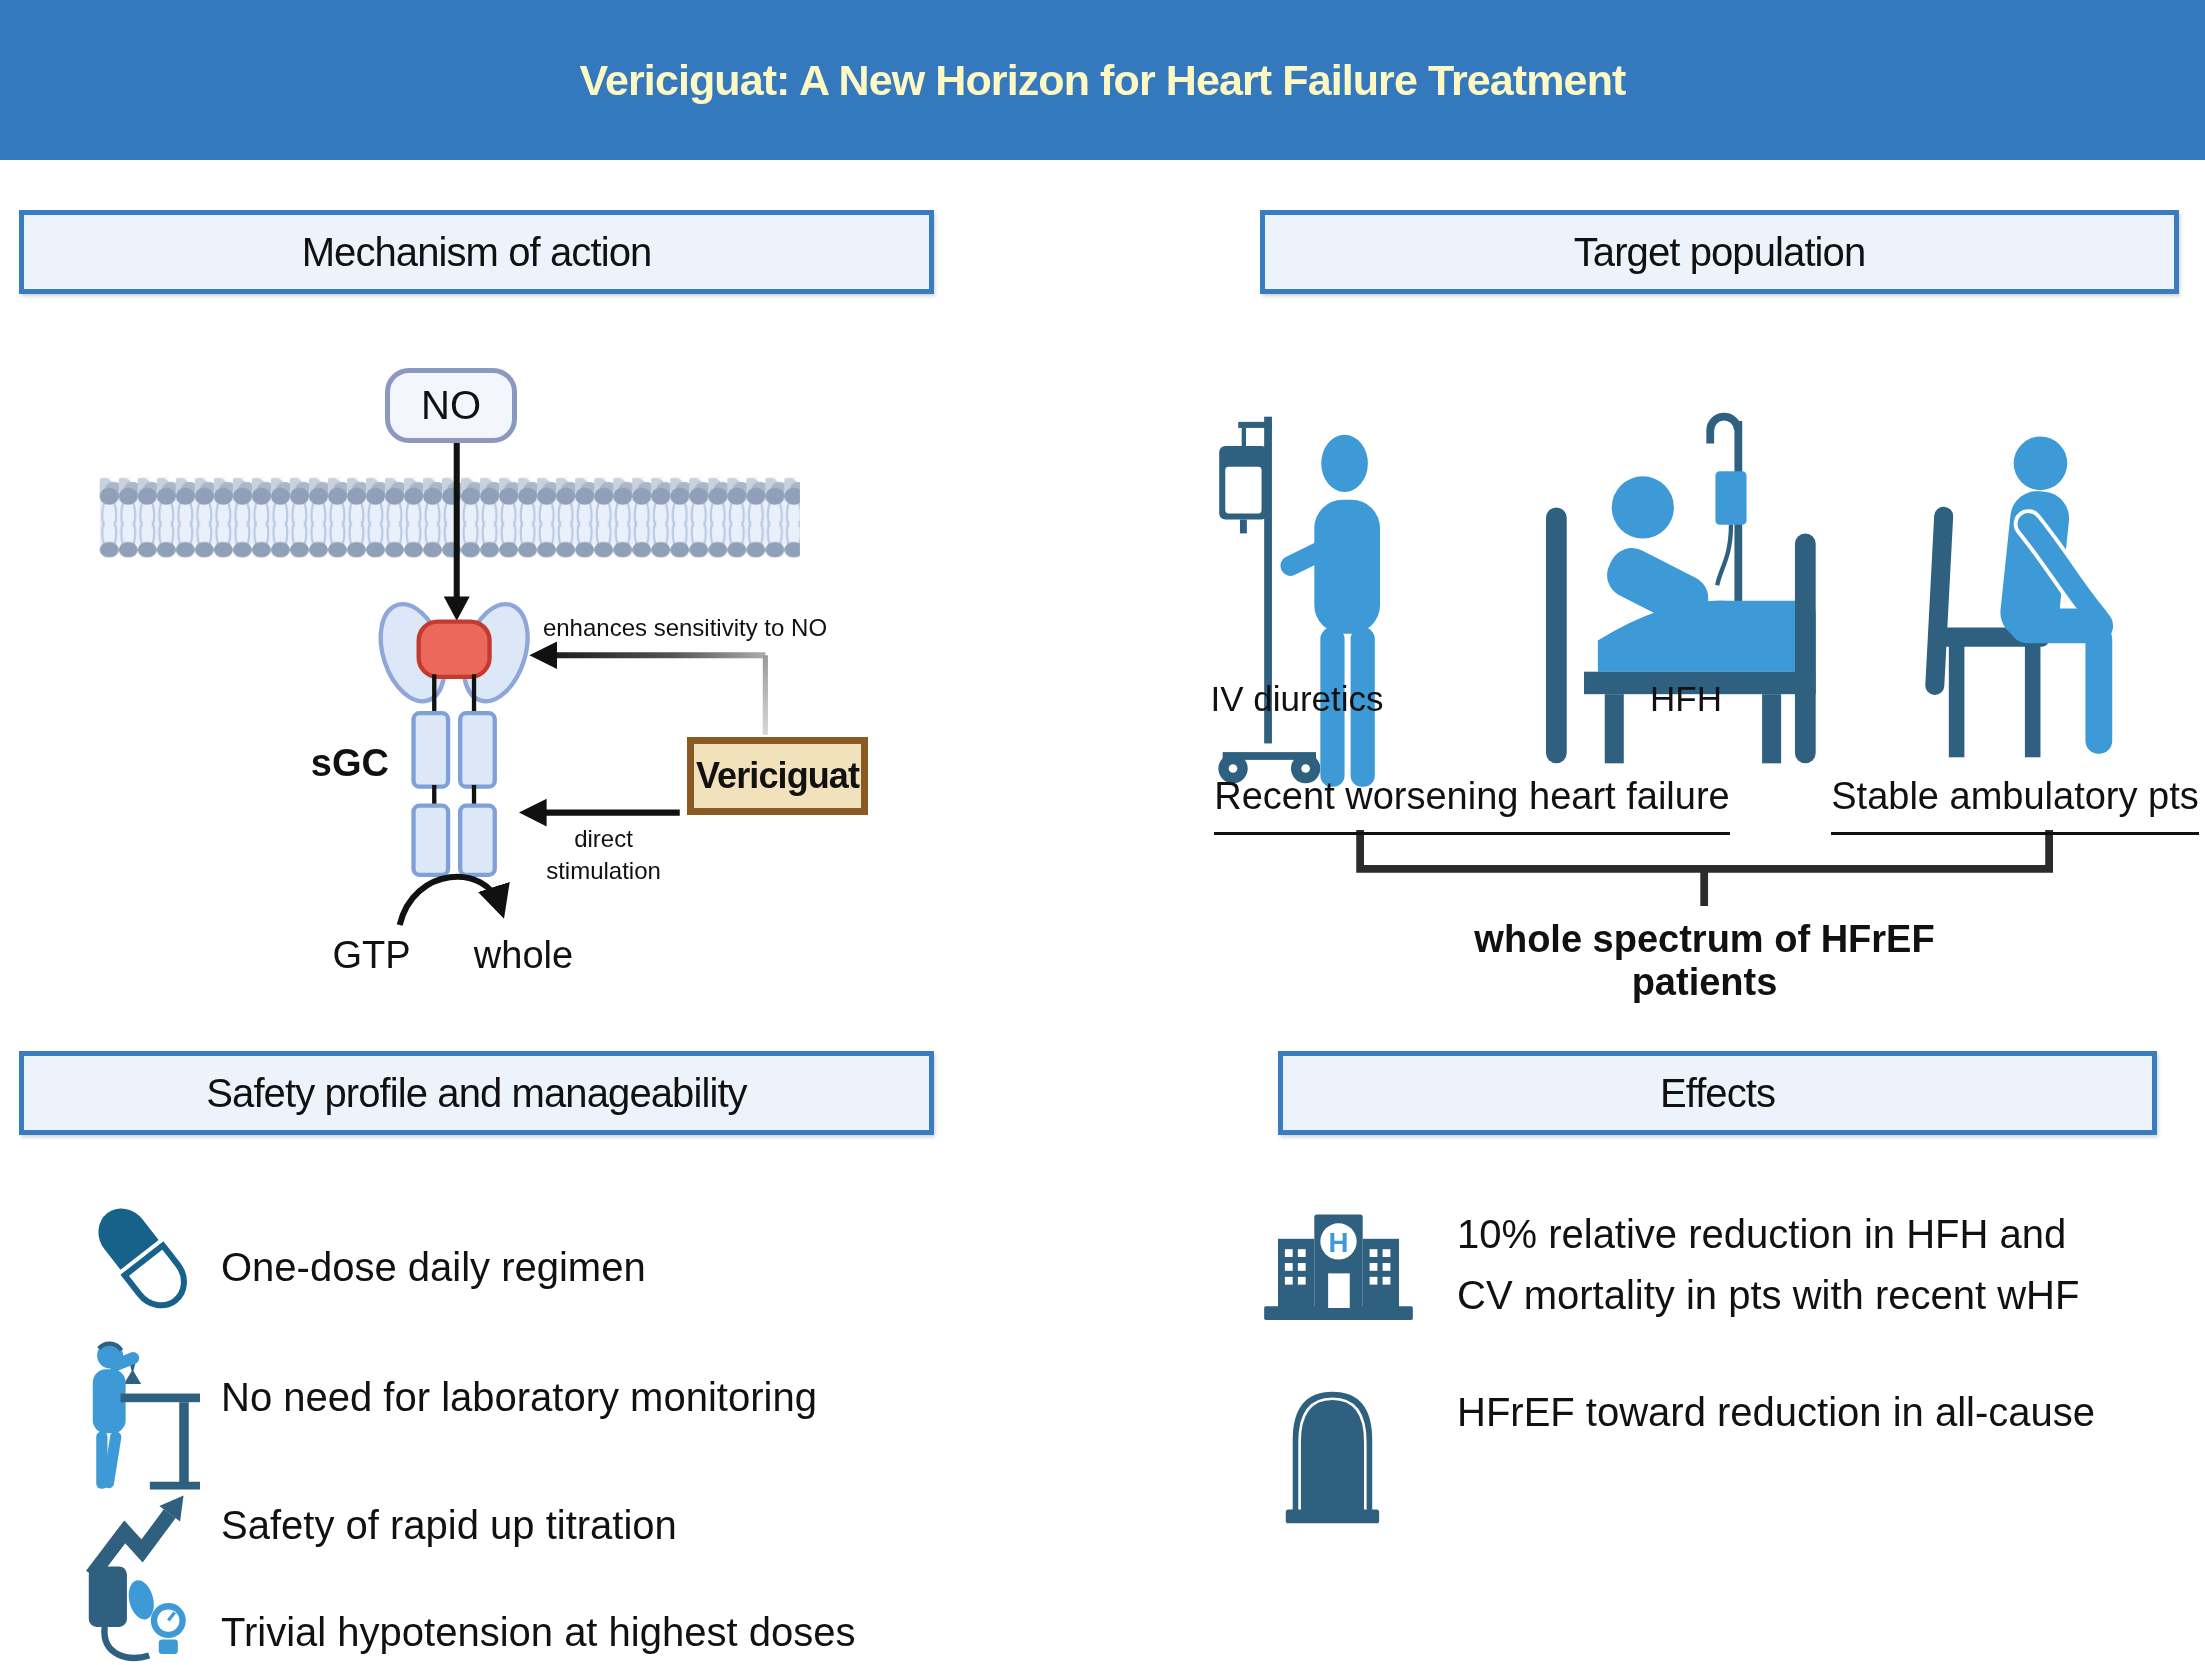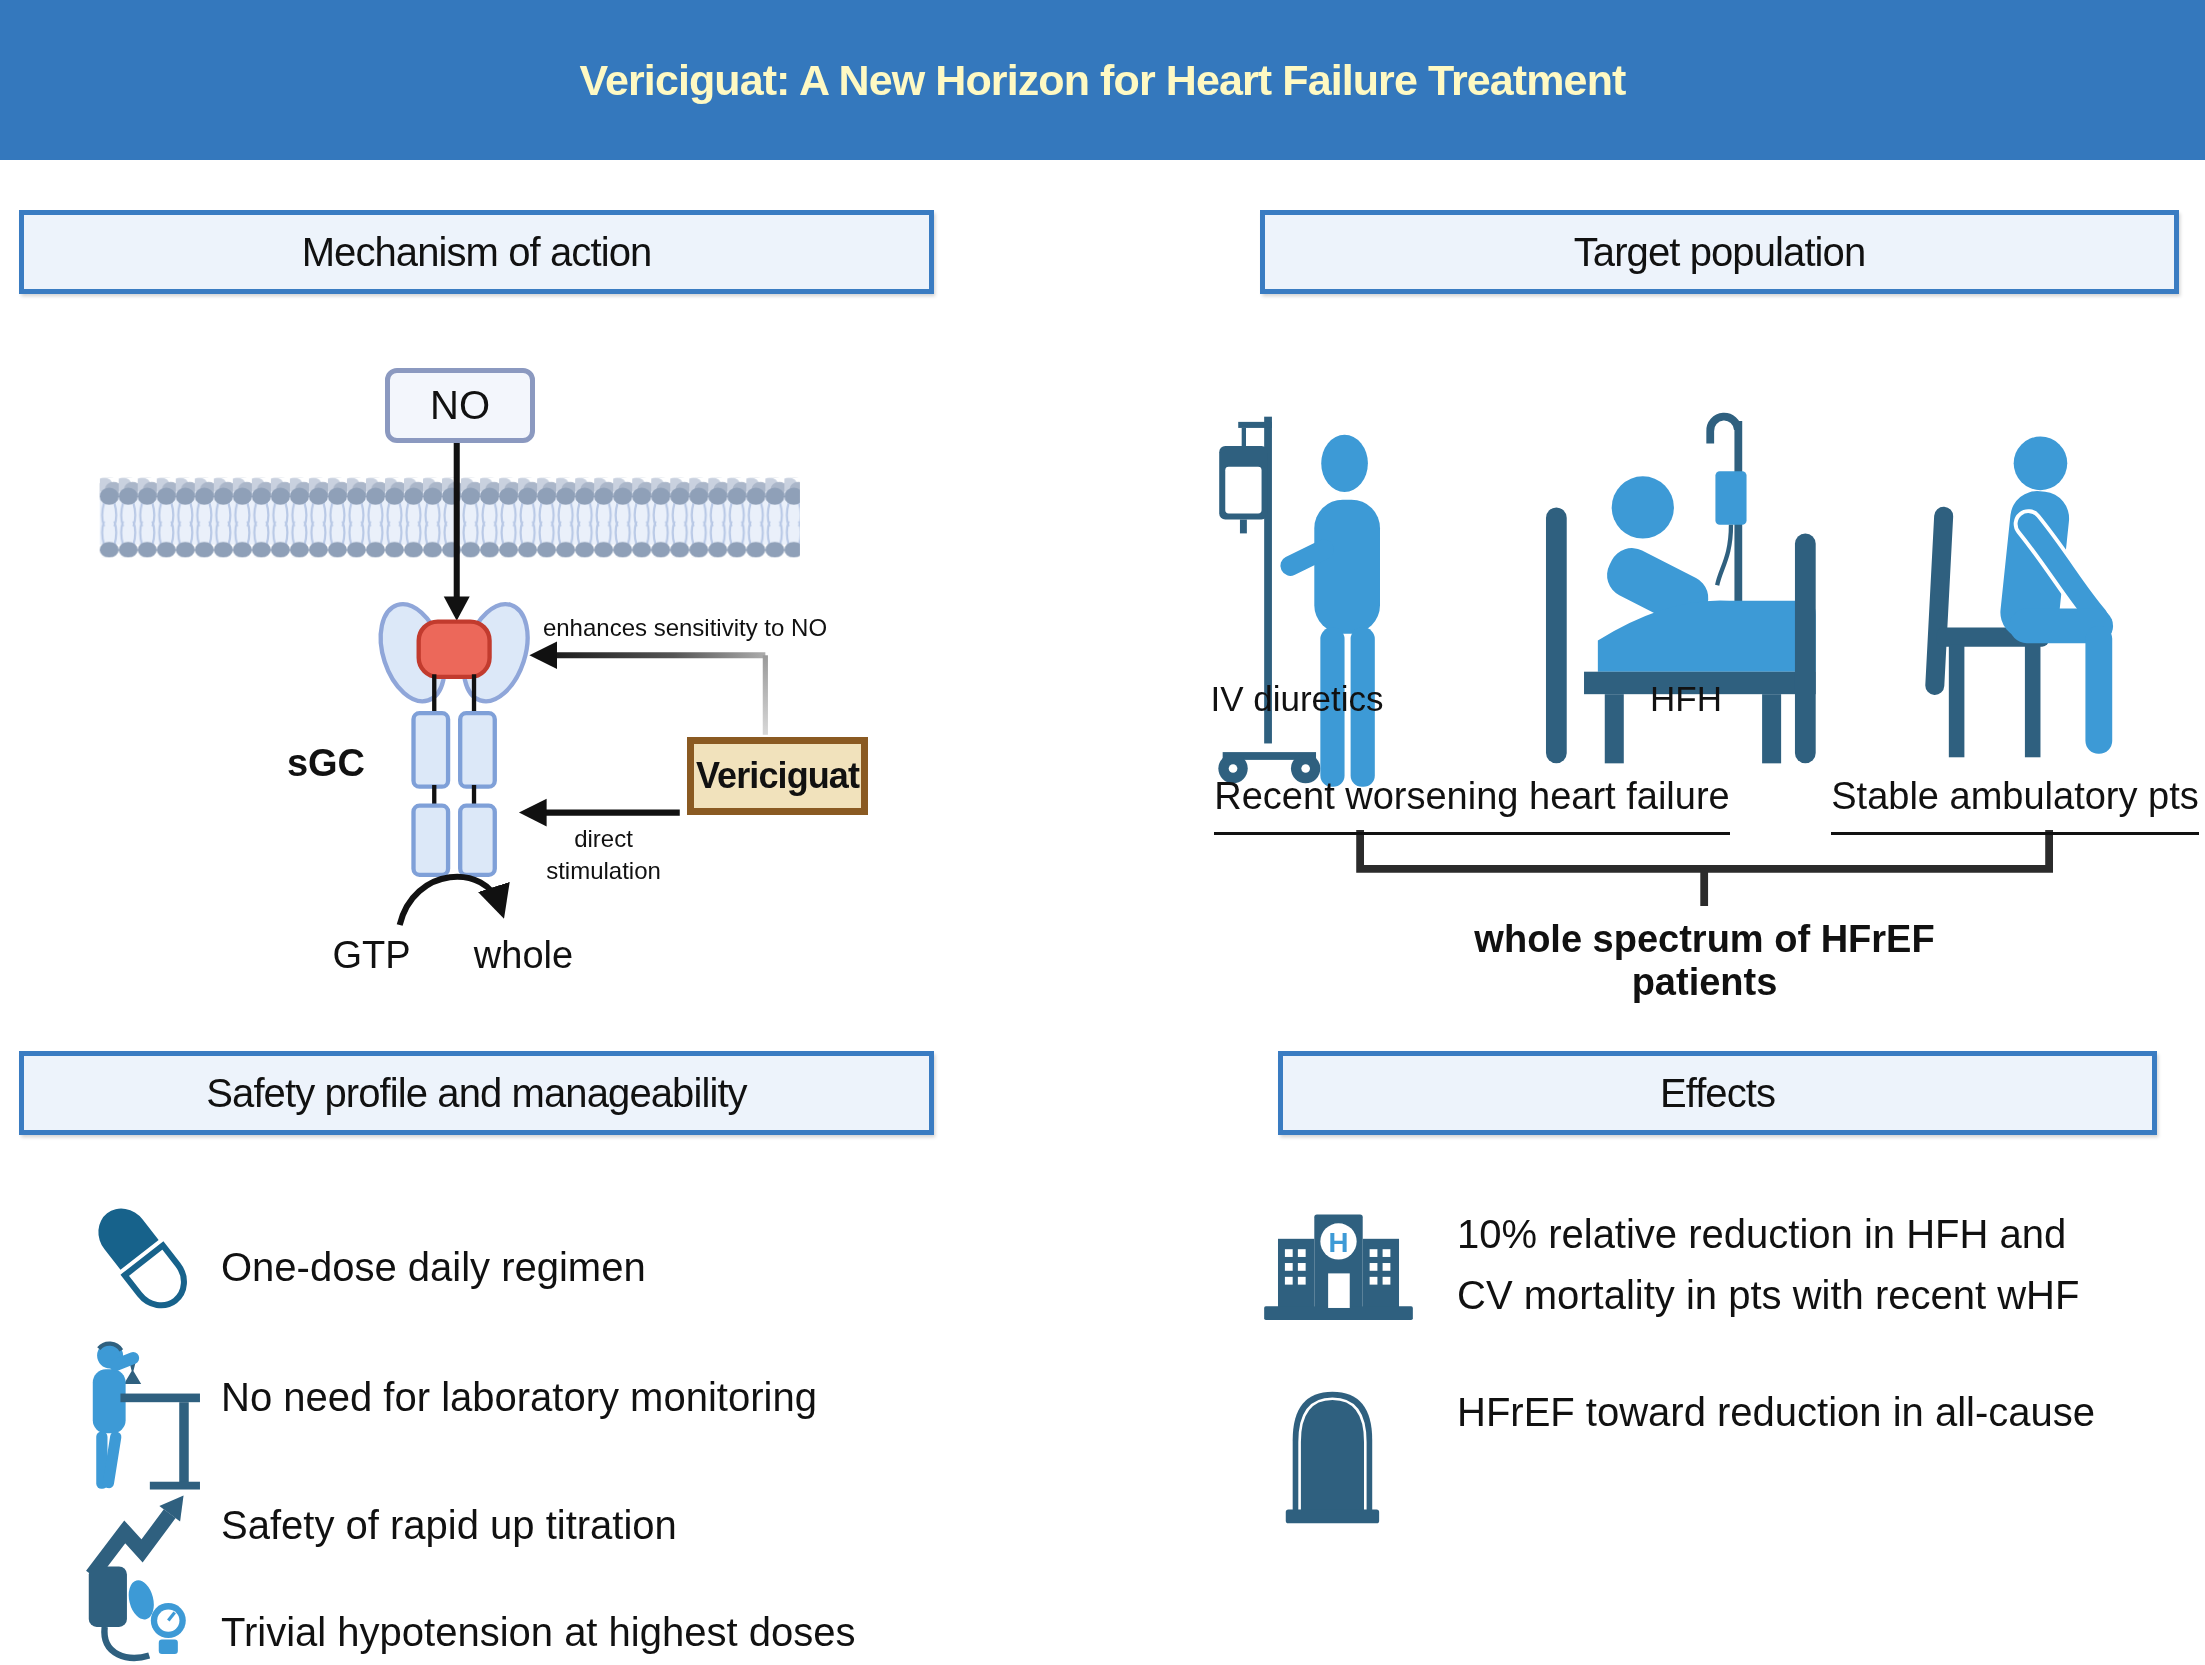--- a/index.html
+++ b/index.html
@@ -28,7 +28,7 @@
   .t46{font-size:40px}
   .bold{font-weight:bold}
   .und{border-bottom:3.5px solid #111;padding-bottom:15px}
-  .nobox{width:150px;height:75px;background:#f3f6fc;border:5.2px solid #8b99c0;border-radius:12px;
+  .nobox{width:132px;height:75px;background:#f3f6fc;border:5.2px solid #8b99c0;border-radius:24px;
          display:flex;align-items:center;justify-content:center;font-size:40px}
   .verbox{width:181px;height:78px;background:var(--ver-fill);border:7px solid var(--ver-border);
           display:flex;align-items:center;justify-content:center;font-size:36px;font-weight:bold;letter-spacing:-0.9px}

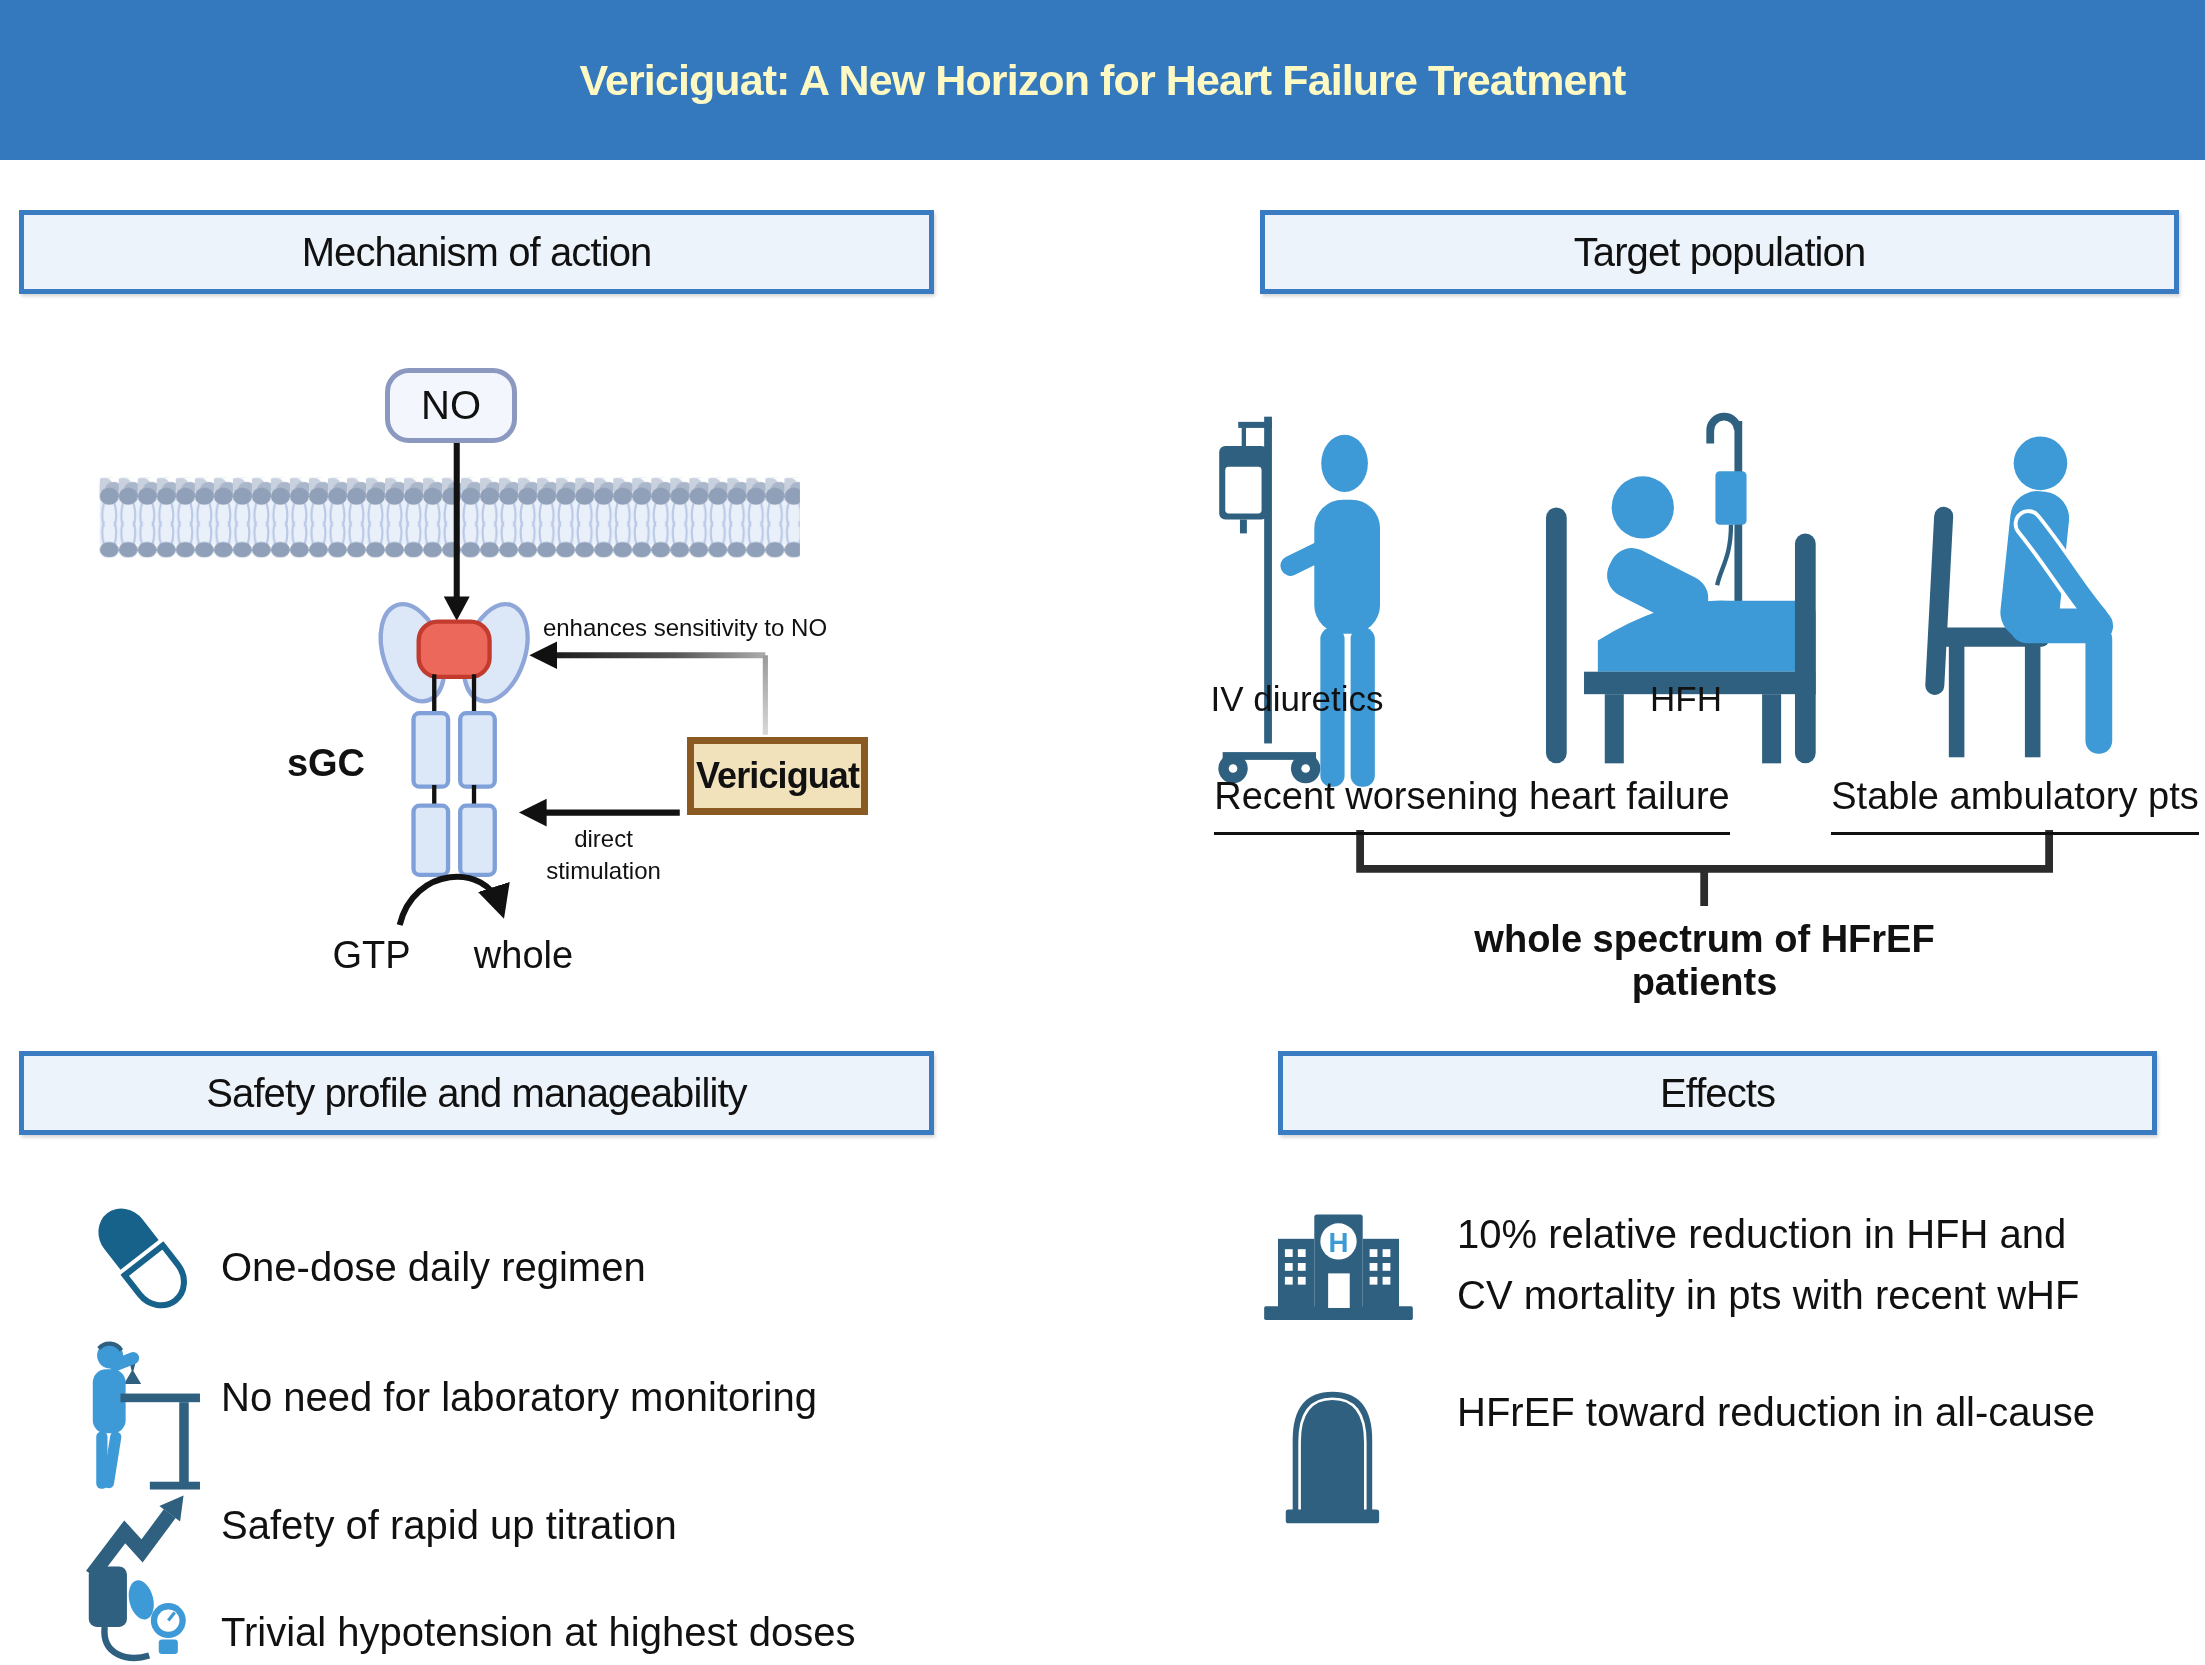--- a/index.html
+++ b/index.html
@@ -240,7 +240,7 @@
   <div class="abs nobox" style="left:385px;top:368px">
     <span>NO</span>
   </div>
-  <div class="abs lbl t44 bold" style="left:270px;top:742px;width:112px;text-align:center">sGC</div>
+  <div class="abs lbl t44 bold" style="left:277px;top:742px;width:112px;text-align:right">sGC</div>
   <div class="abs t28 c" style="left:536px;top:614px;width:298px">enhances sensitivity to NO</div>
   <div class="abs t28 c" style="left:517px;top:823px;width:173px;line-height:32px">
     <div>direct</div>

